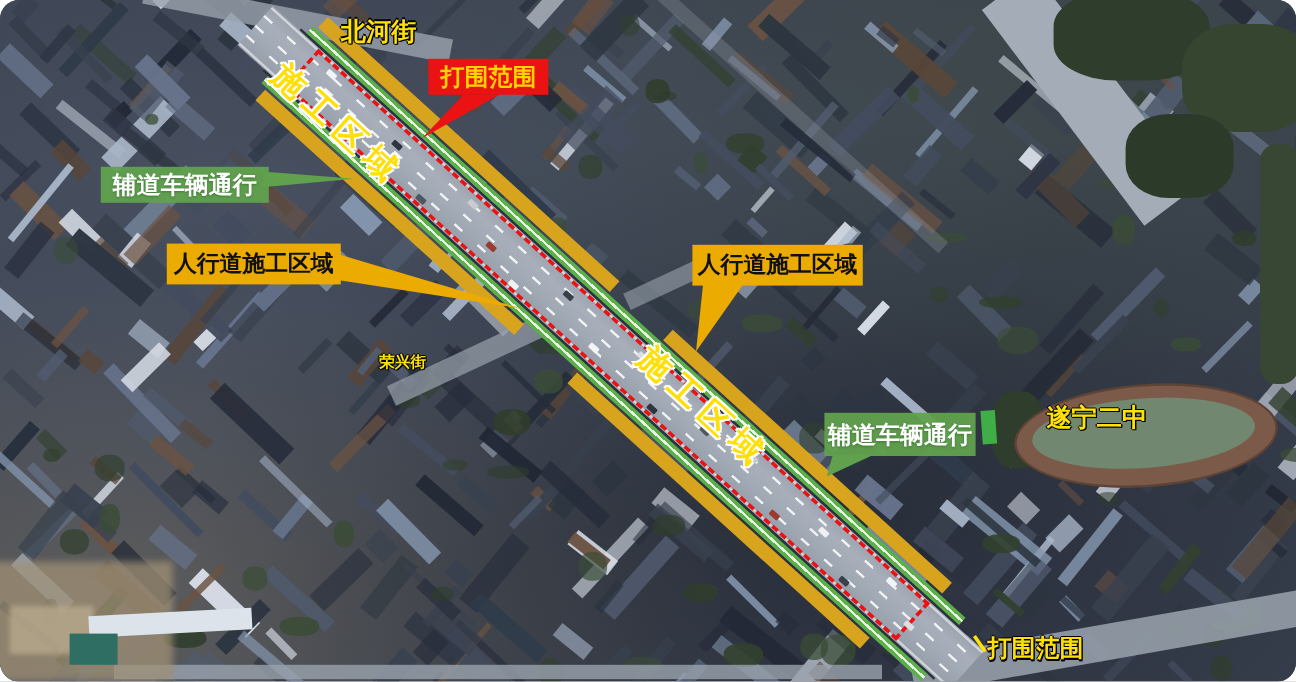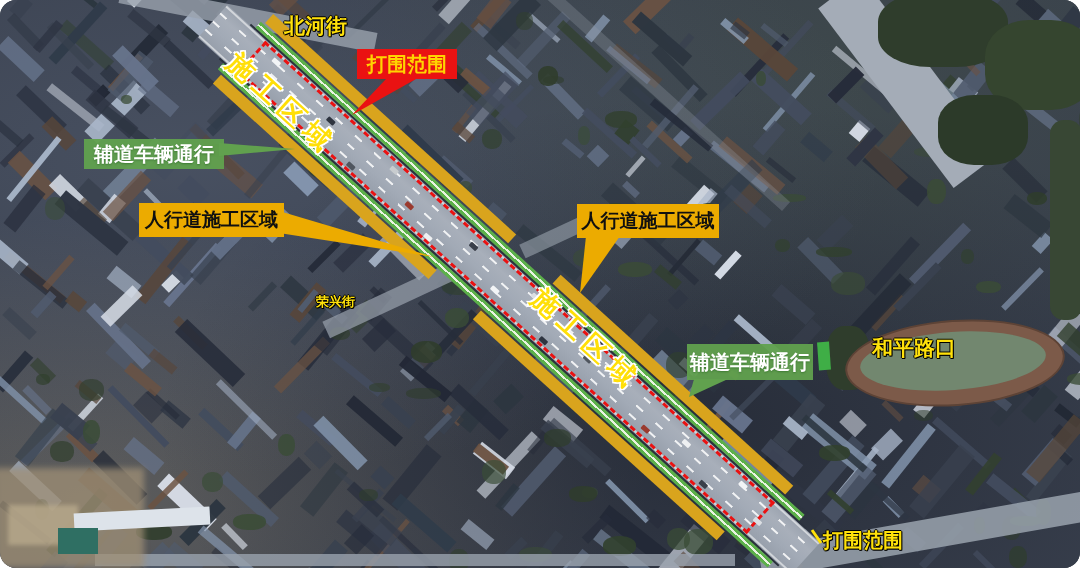--- a/index.html
+++ b/index.html
@@ -638,7 +638,7 @@
 
   <div class="streetname" style="left:284px;top:12px;font-size:21px;z-index:50;">北河街</div>
   <div class="streetname" style="left:316px;top:276px;font-size:13px;z-index:50;margin-top:17px;">荣兴街</div>
-  <div class="streetname" style="left:872px;top:334px;font-size:21px;z-index:50;">和平路口</div>
+  <div class="streetname" style="left:872px;top:334px;font-size:21px;z-index:50;">遂宁二中</div>
   <div class="streetname" style="left:823px;top:527px;font-size:20px;z-index:50;">打围范围</div>
 
 </div>

